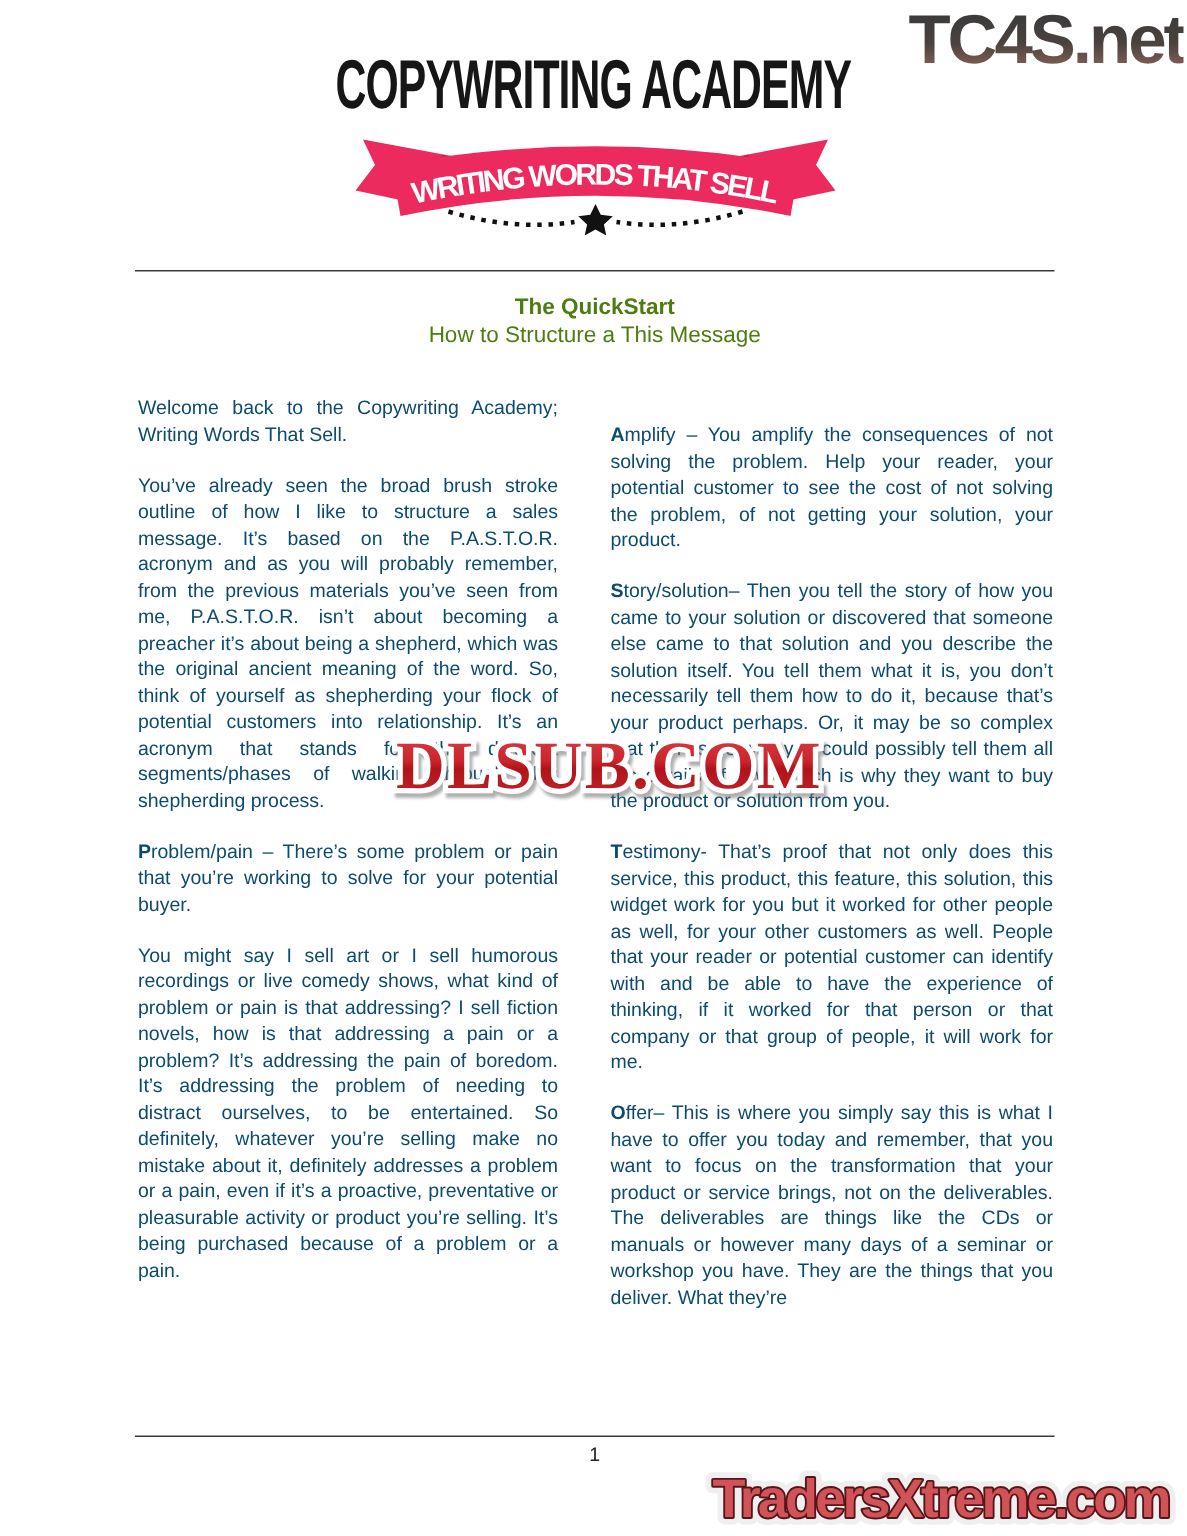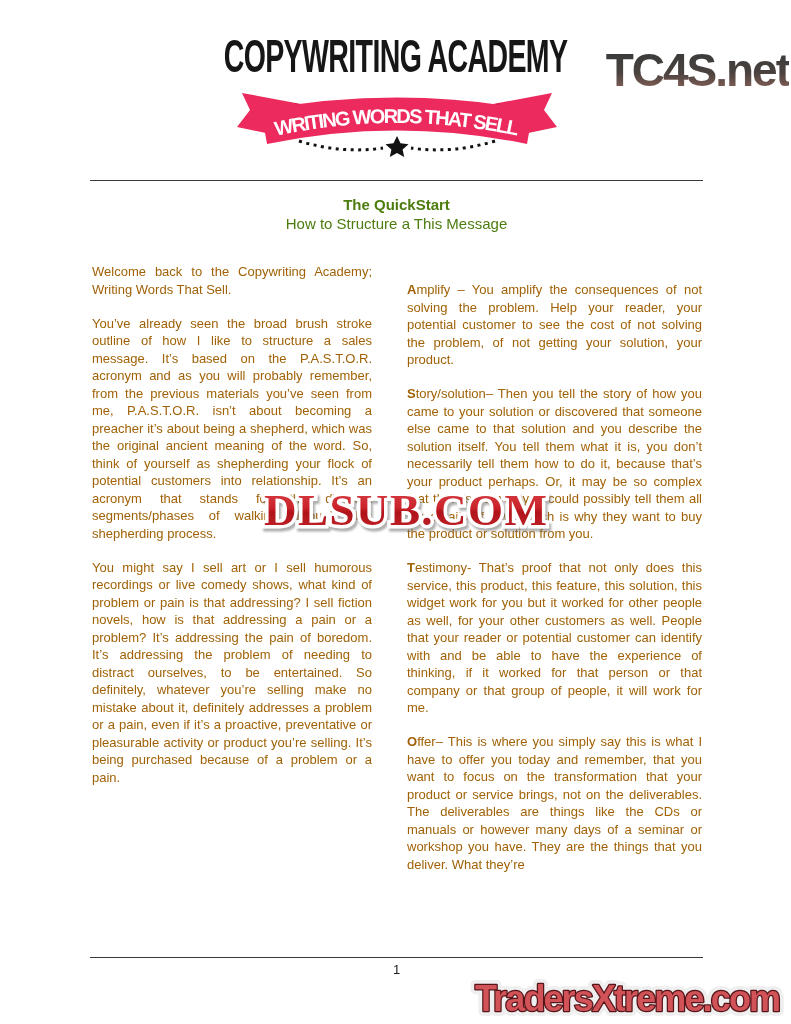--- a/index.html
+++ b/index.html
@@ -16,7 +16,7 @@
     position:absolute;top:0px;right:2px;font-weight:bold;font-size:46px;line-height:52px;
     letter-spacing:-2px;white-space:nowrap;
     background:linear-gradient(180deg,#3b3b3b 18%,#4a423f 55%,#9c6b60 100%);
-    -webkit-background-clip:text;background-clip:text;color:transparent;margin-top:44px;
+    -webkit-background-clip:text;background-clip:text;color:transparent;
   }
   .ribbon-svg{position:absolute;left:237px;top:79px;}
   .rule{position:absolute;left:90px;width:613px;height:1px;background:#3a3a3a;}

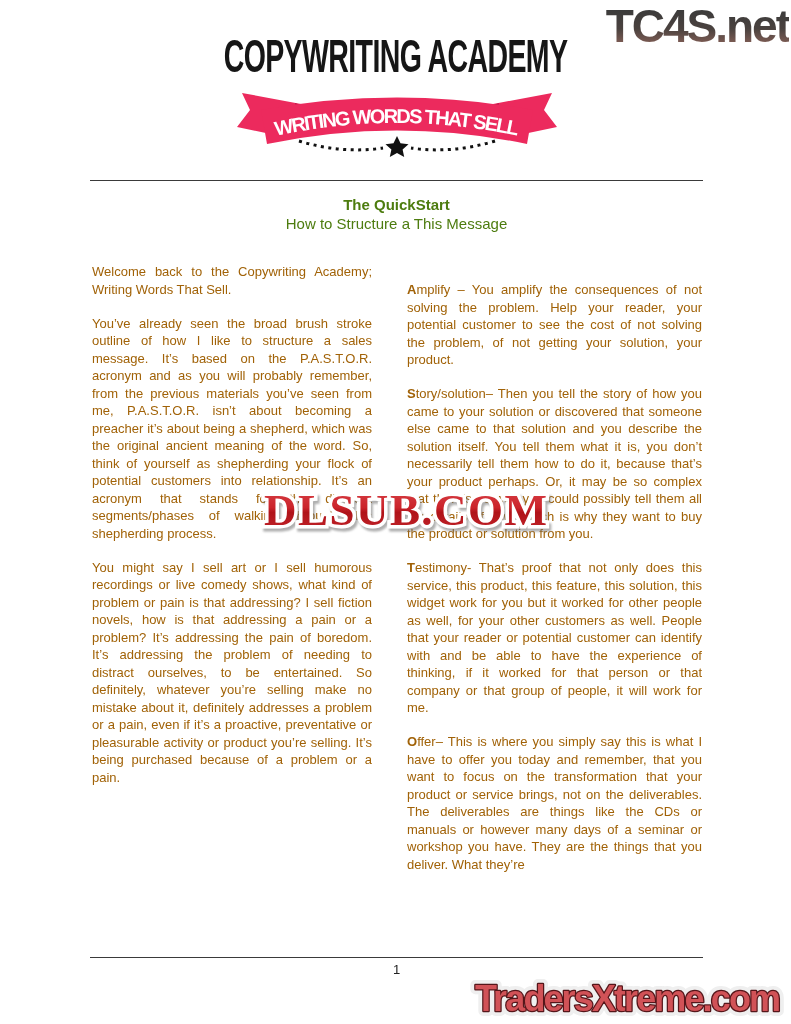--- a/index.html
+++ b/index.html
@@ -27,7 +27,7 @@
   .title-block .t1{font-weight:bold;}
   .columns{
     position:absolute;top:263px;left:92px;width:610px;display:flex;gap:35px;
-    font-size:13px;line-height:17.5px;text-align:justify;color:#a16207;
+    font-size:13px;line-height:17.5px;text-align:justify;color:#0c4a6e;
   }
   .col-left{width:280px;flex:0 0 280px;}
   .col-right{width:295px;flex:0 0 295px;padding-top:18px;}

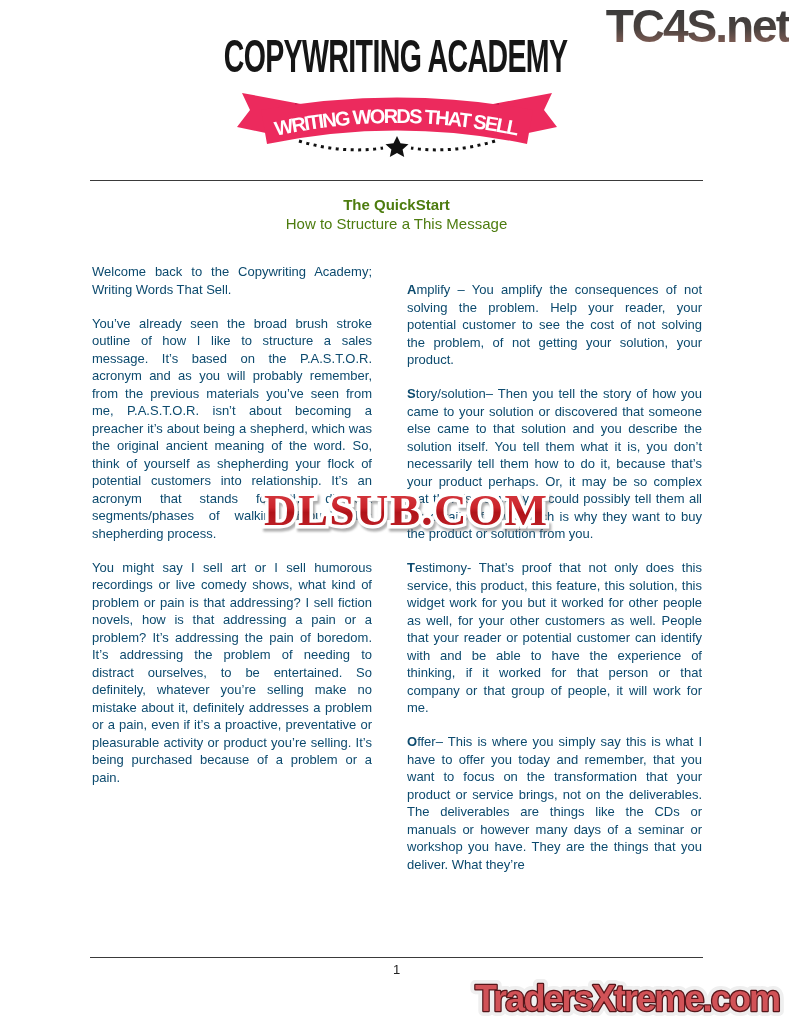--- a/index.html
+++ b/index.html
@@ -81,6 +81,7 @@
   <div class="col-left">
     <p>Welcome back to the Copywriting Academy; Writing Words That Sell.</p>
     <p>You’ve already seen the broad brush stroke outline of how I like to structure a sales message. It’s based on the P.A.S.T.O.R. acronym and as you will probably remember, from the previous materials you’ve seen from me, P.A.S.T.O.R. isn’t about becoming a preacher it’s about being a shepherd, which was the original ancient meaning of the word. So, think of yourself as shepherding your flock of potential customers into relationship. It’s an acronym that stands for the different segments/phases of walking through this shepherding process.</p>
+    <p><span class="lead">P</span><span>roblem/pain – There’s some problem or pain that you’re working to solve for your potential buyer.</span></p>
     <p>You might say I sell art or I sell humorous recordings or live comedy shows, what kind of problem or pain is that addressing? I sell fiction novels, how is that addressing a pain or a problem? It’s addressing the pain of boredom. It’s addressing the problem of needing to distract ourselves, to be entertained. So definitely, whatever you’re selling make no mistake about it, definitely addresses a problem or a pain, even if it’s a proactive, preventative or pleasurable activity or product you’re selling. It’s being purchased because of a problem or a pain.</p>
   </div>
   <div class="col-right">

